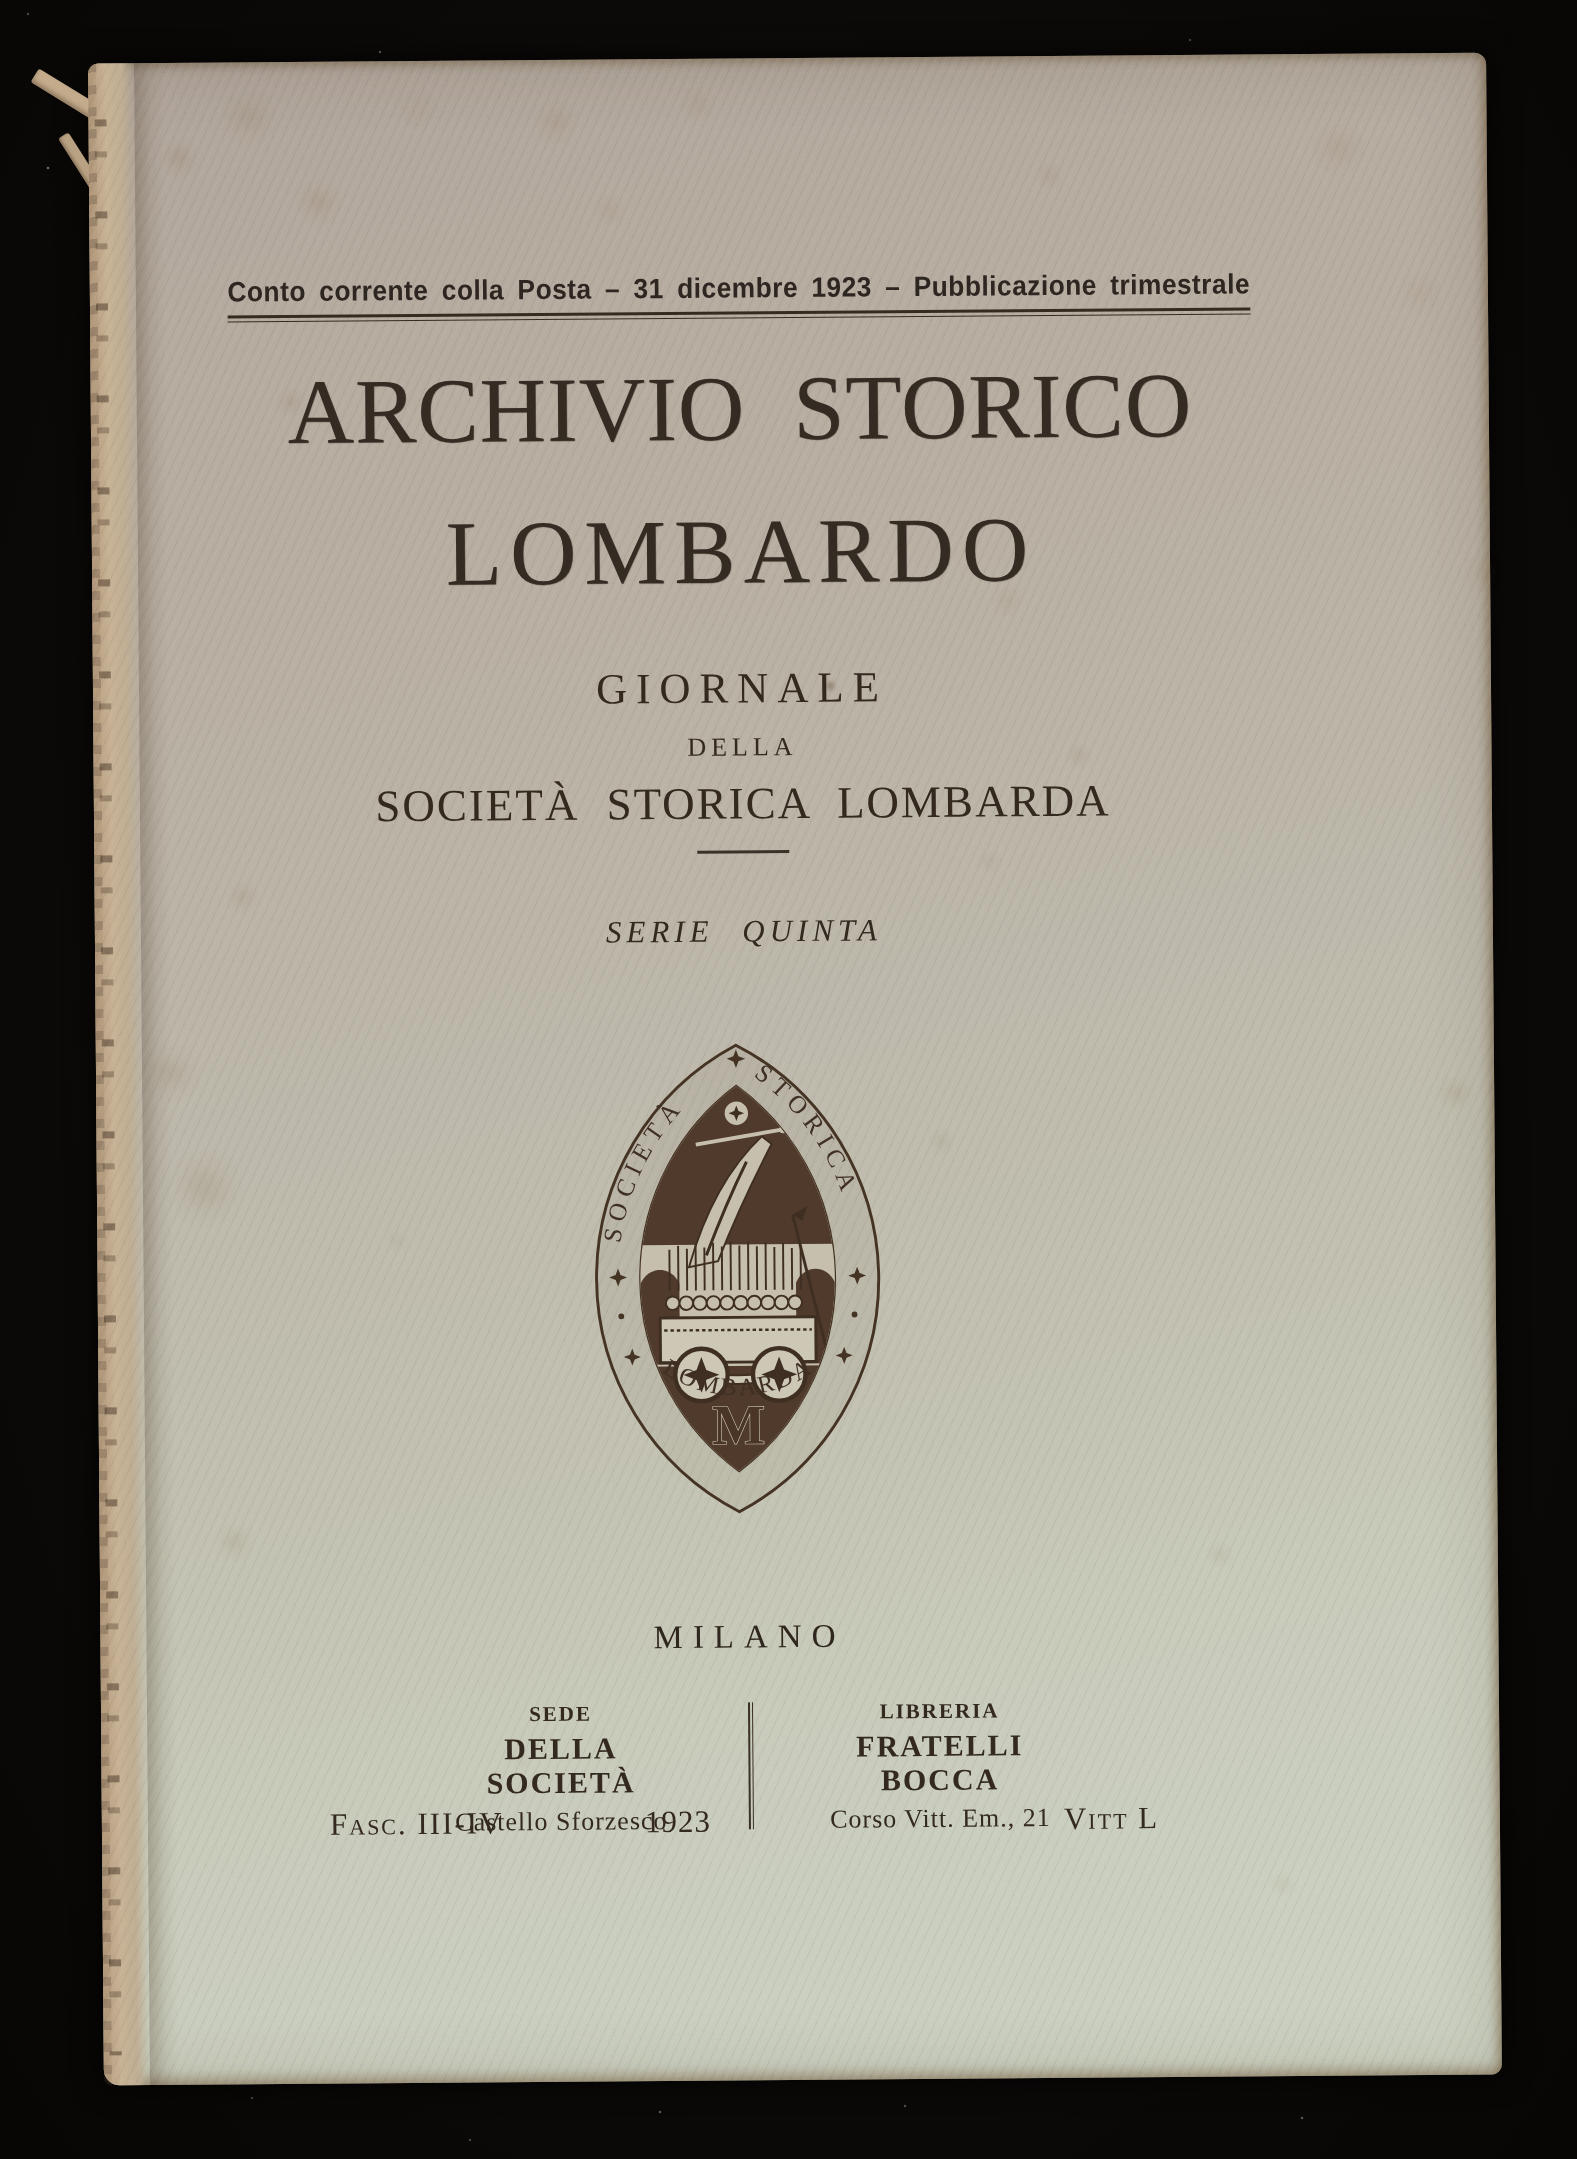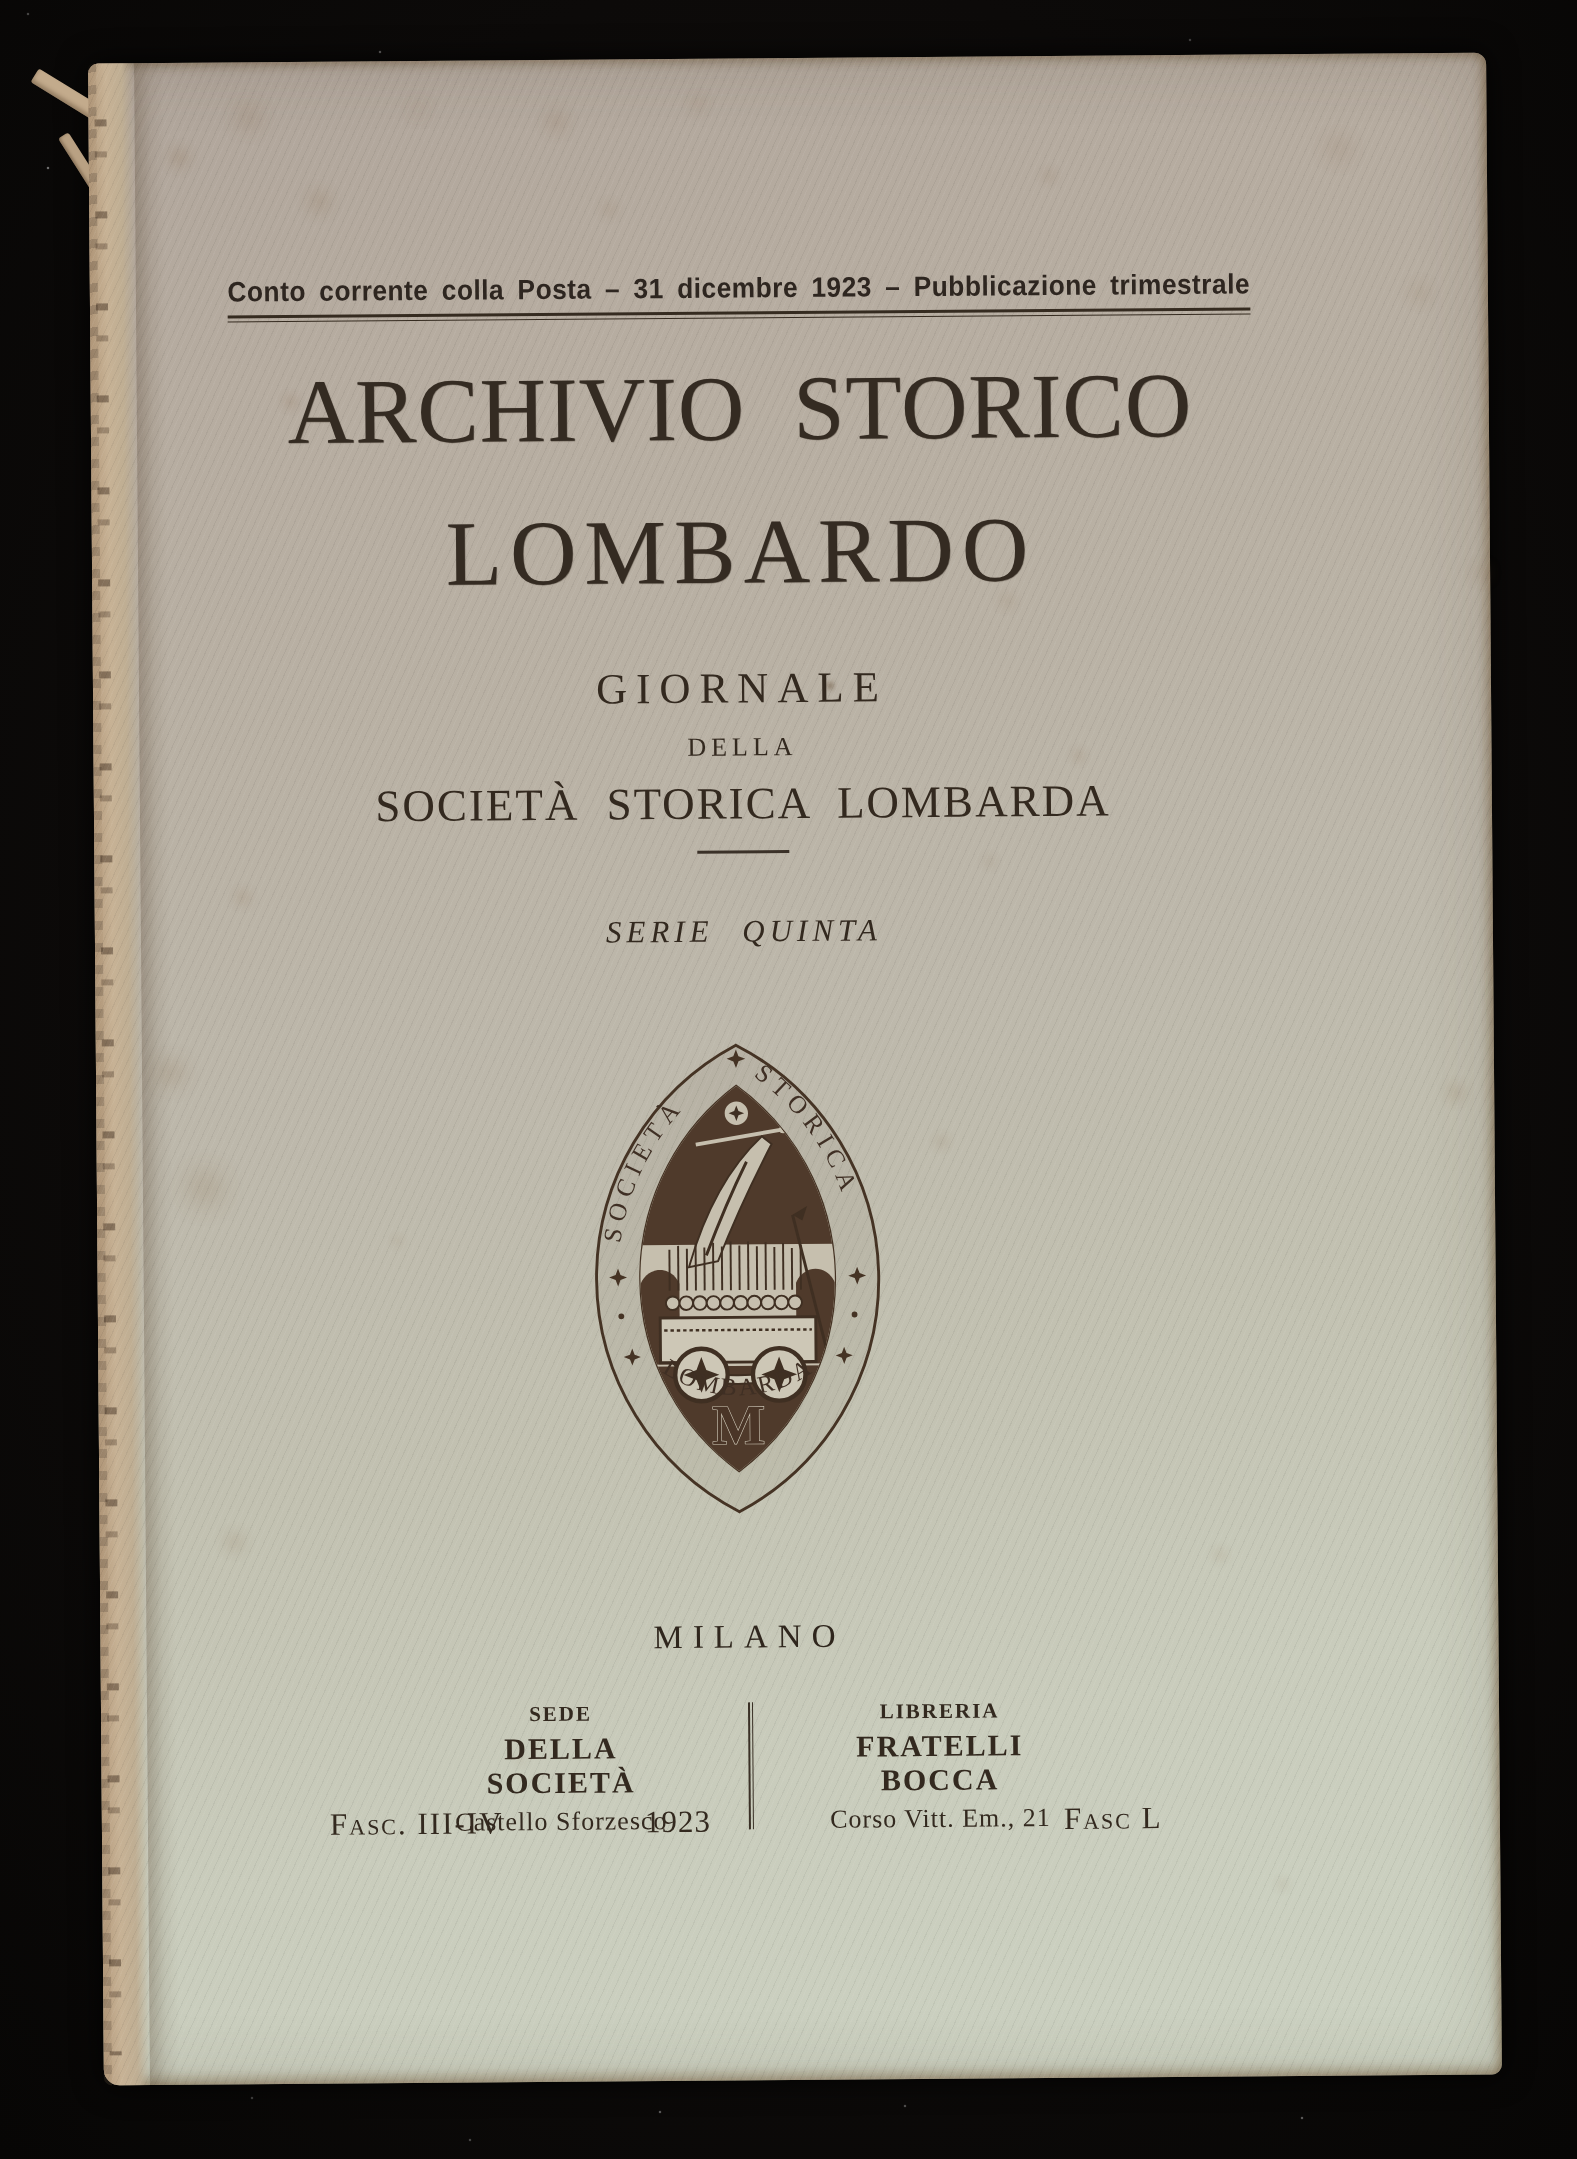--- a/index.html
+++ b/index.html
@@ -254,7 +254,7 @@
     <div class="row issuerow">
       <span class="fasc">Fasc. III-IV</span>
       <span class="year">1923</span>
-      <span class="anno">Fasc L</span>
+      <span class="anno">Vitt L</span>
     </div>
 
   </div>

